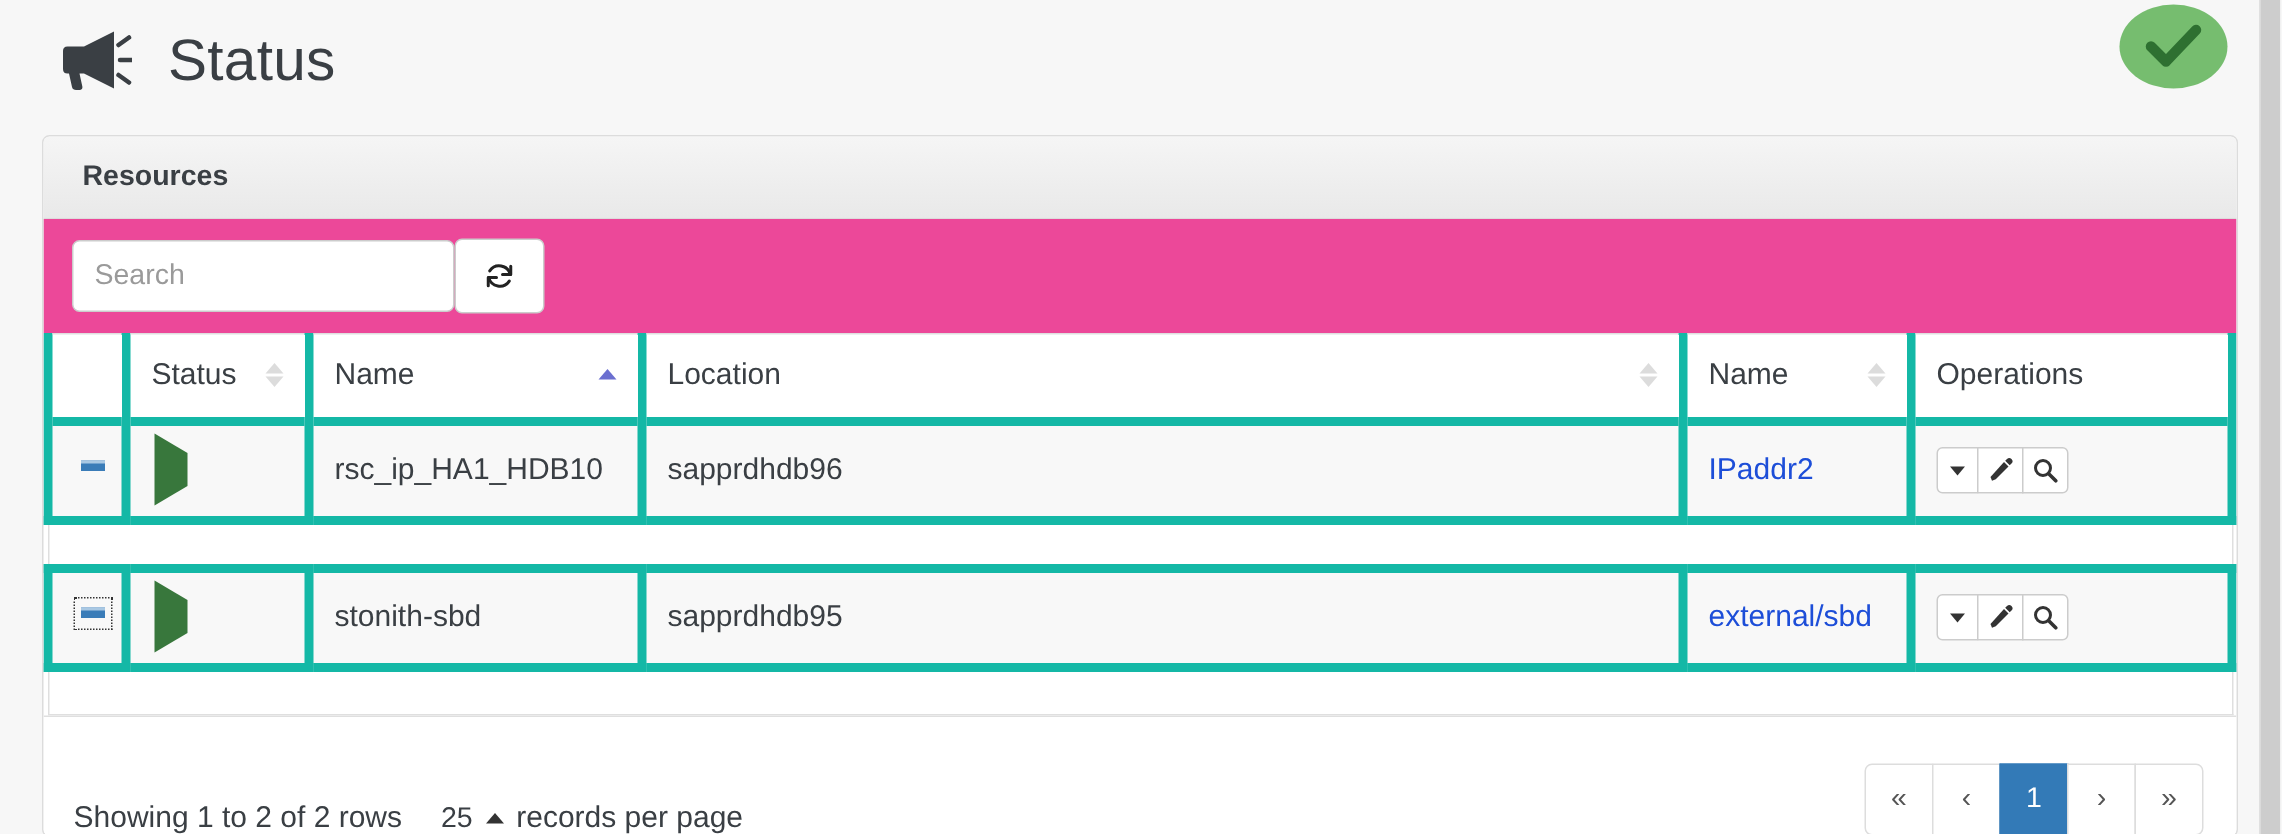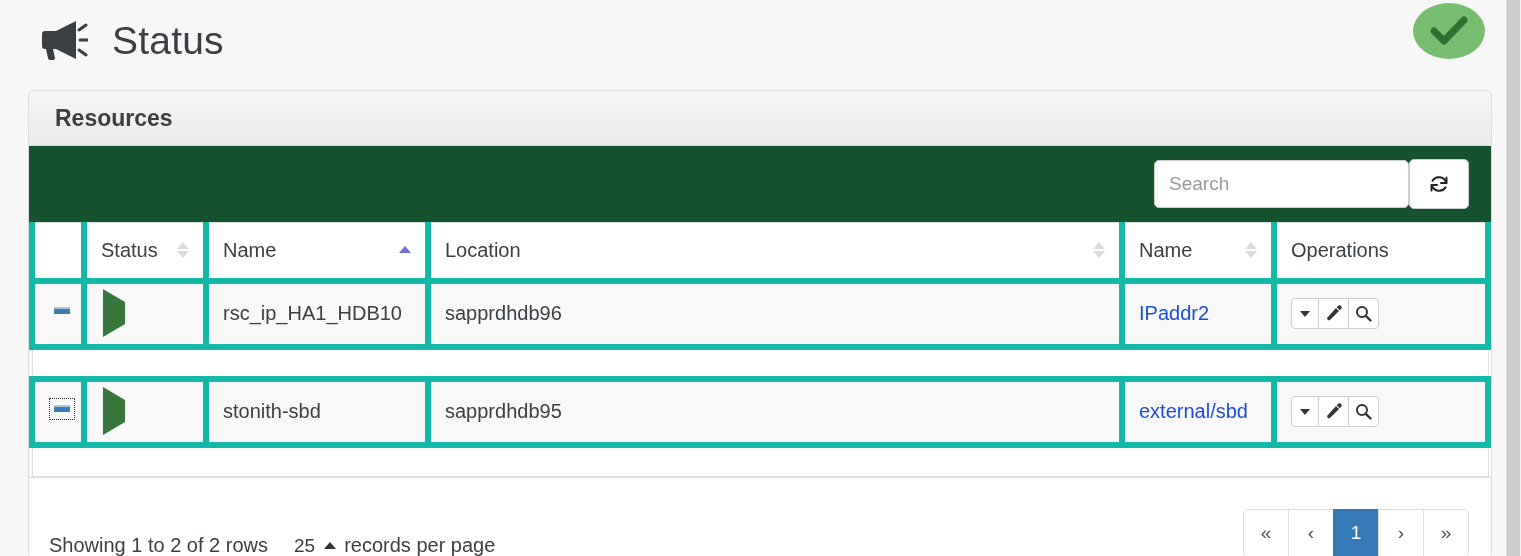--- a/index.html
+++ b/index.html
@@ -81,7 +81,7 @@
     padding: 0 26px;
   }
   .panel-title {
-    font-size: 23px;
+    font-size: 19px;
     font-weight: bold;
     color: #3a3f44;
   }

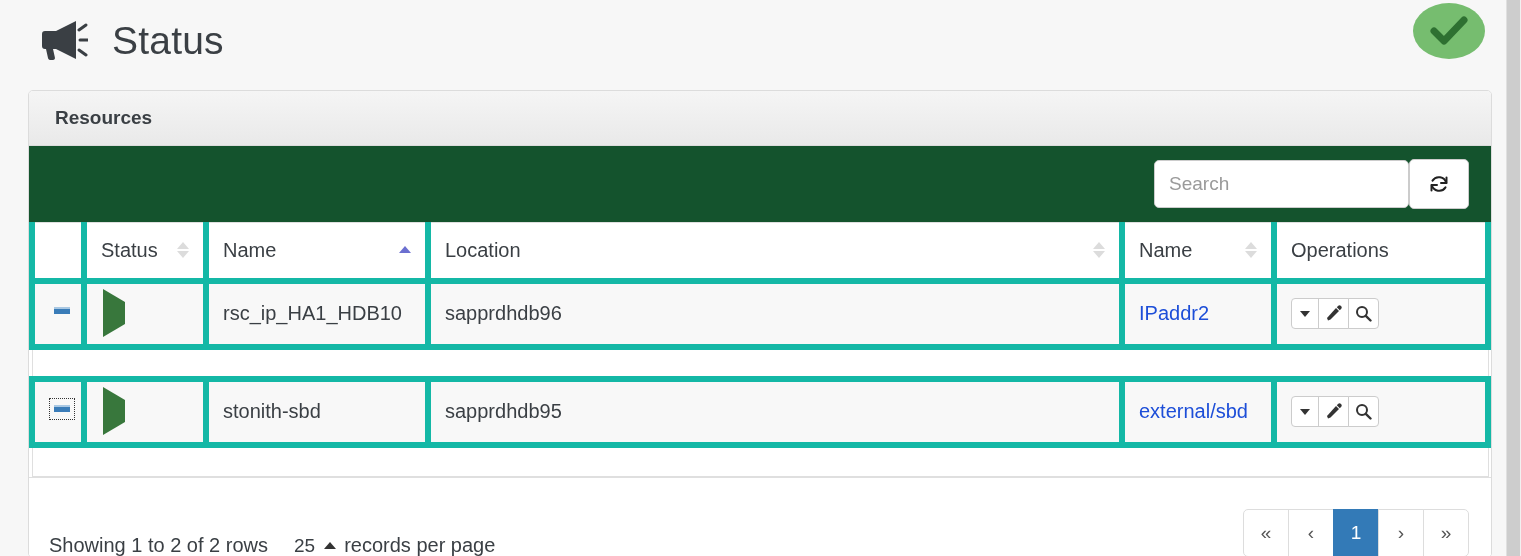--- a/index.html
+++ b/index.html
@@ -90,9 +90,9 @@
   .toolbar {
     height: 76px;
     display: flex; align-items: center;
-    justify-content: flex-end;
+    justify-content: flex-start;
     padding: 0 22px 0 19px;
-    background: #14532d;
+    background: #ec4899;
   }
   .search-input {
     width: 255px; height: 48px;

